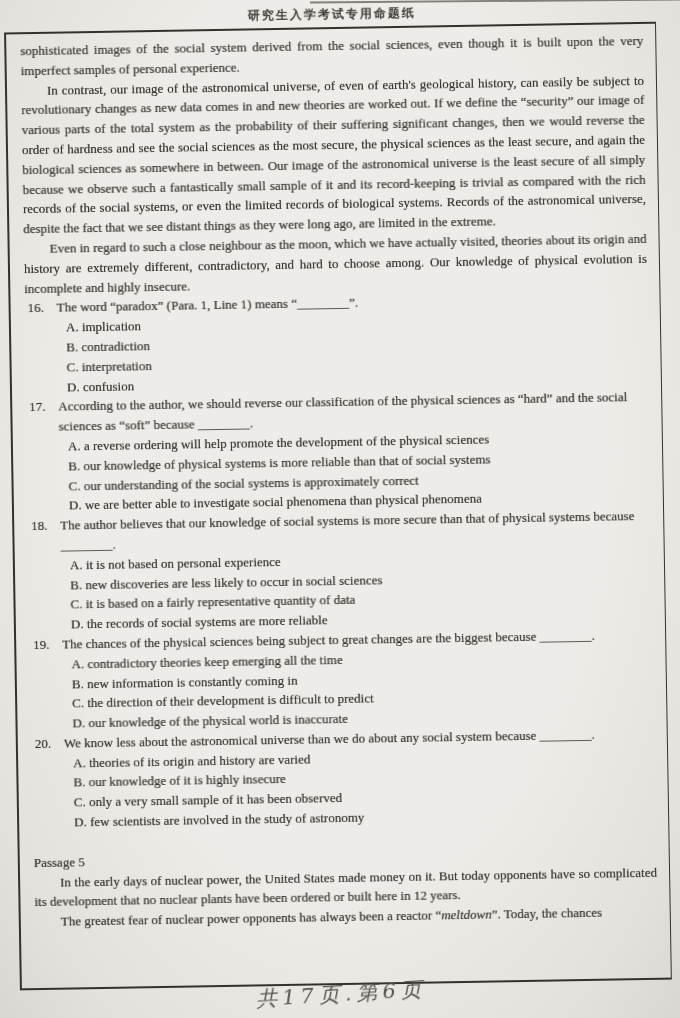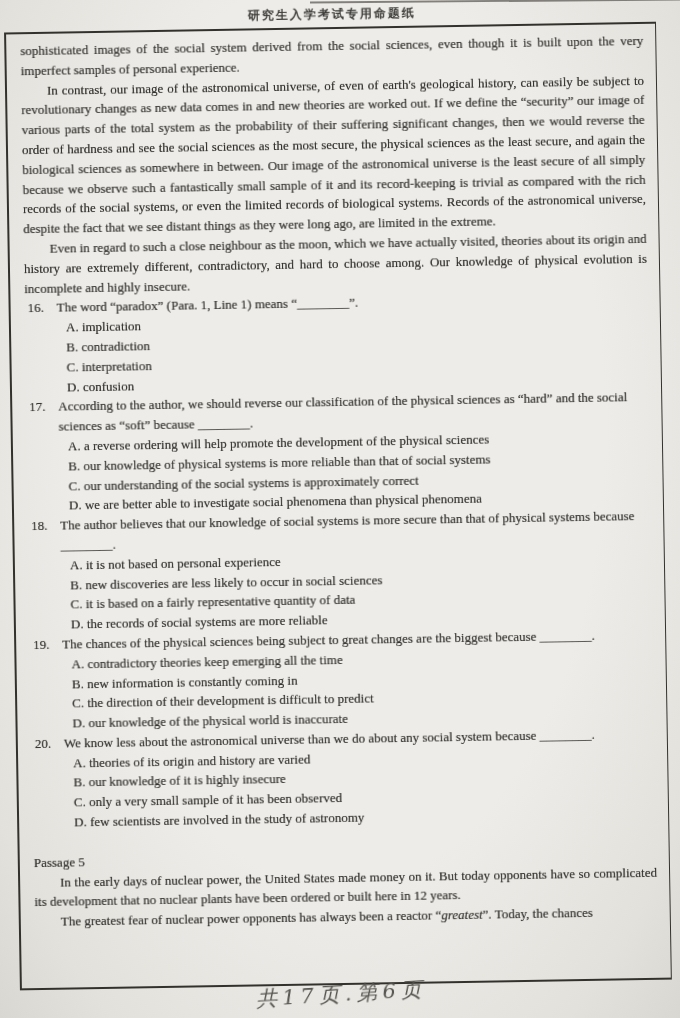--- a/index.html
+++ b/index.html
@@ -151,7 +151,7 @@
 
       <p class="para">In the early days of nuclear power, the United States made money on it. But today opponents have so complicated its development that no nuclear plants have been ordered or built here in 12 years.</p>
 
-      <p class="para"><span>The greatest fear of nuclear power opponents has always been a reactor “</span><i>greatest</i><span>”. Today, the chances</span></p>
+      <p class="para"><span>The greatest fear of nuclear power opponents has always been a reactor “</span><i>meltdown</i><span>”. Today, the chances</span></p>
 
     </div>
 

